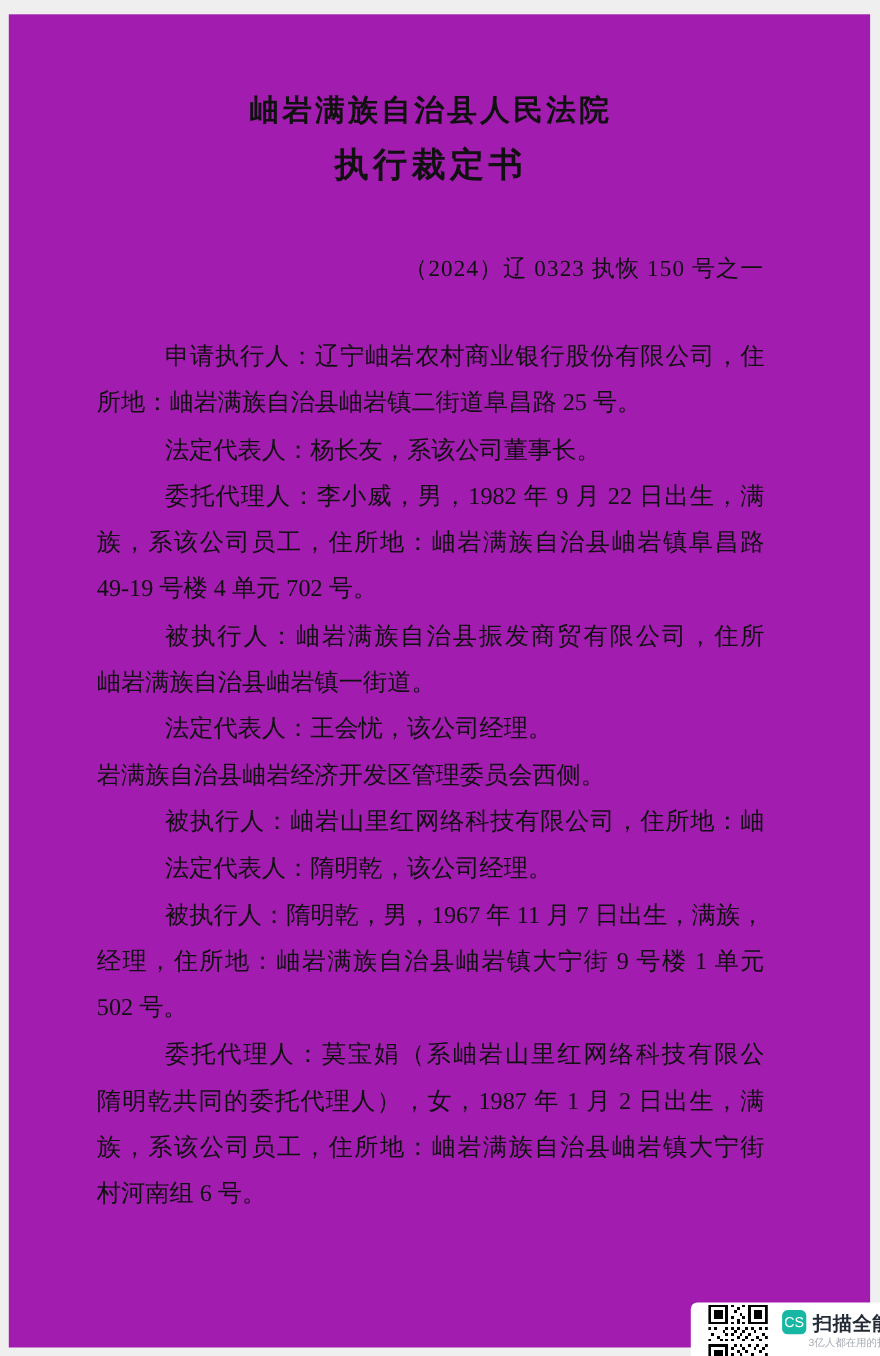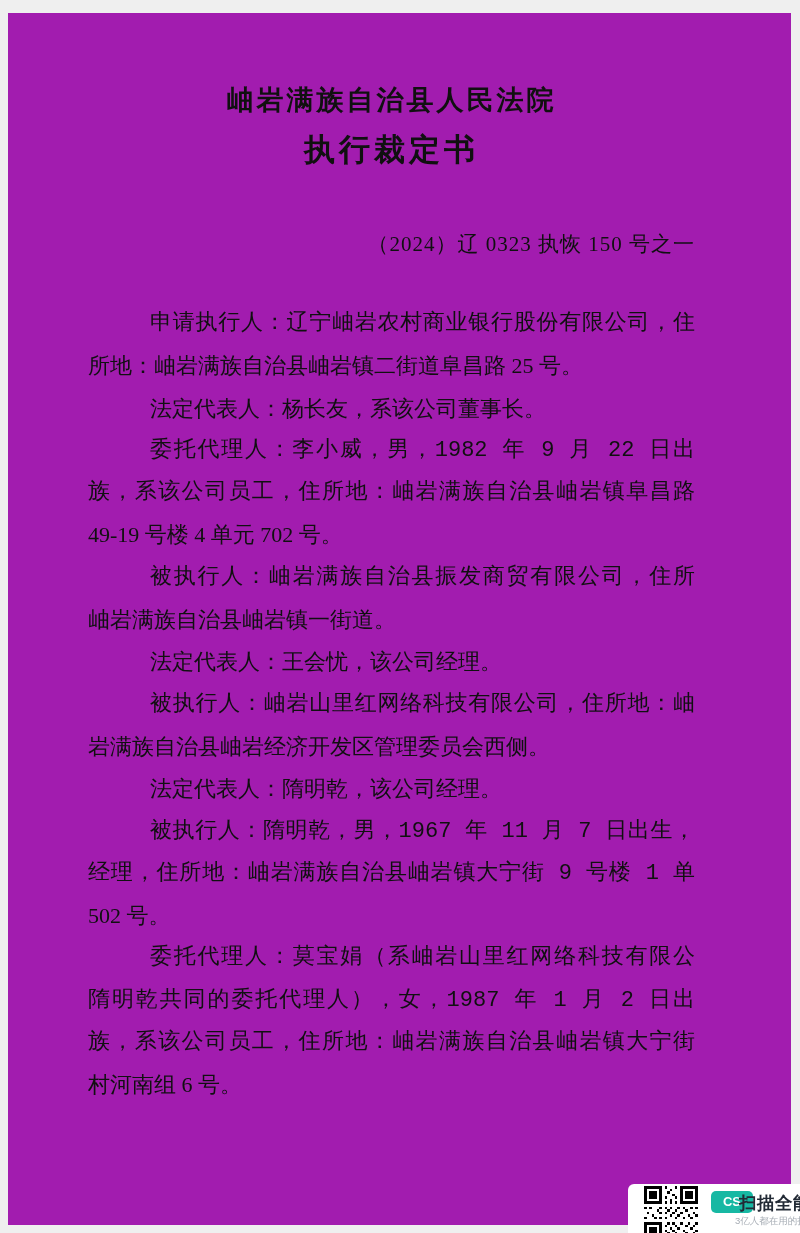--- a/index.html
+++ b/index.html
@@ -60,7 +60,6 @@
     text-align:justify;
     text-align-last:justify;
     text-justify:inter-character;
-    font-family:Liberation Mono, monospace;
   }
   
   .watermark{

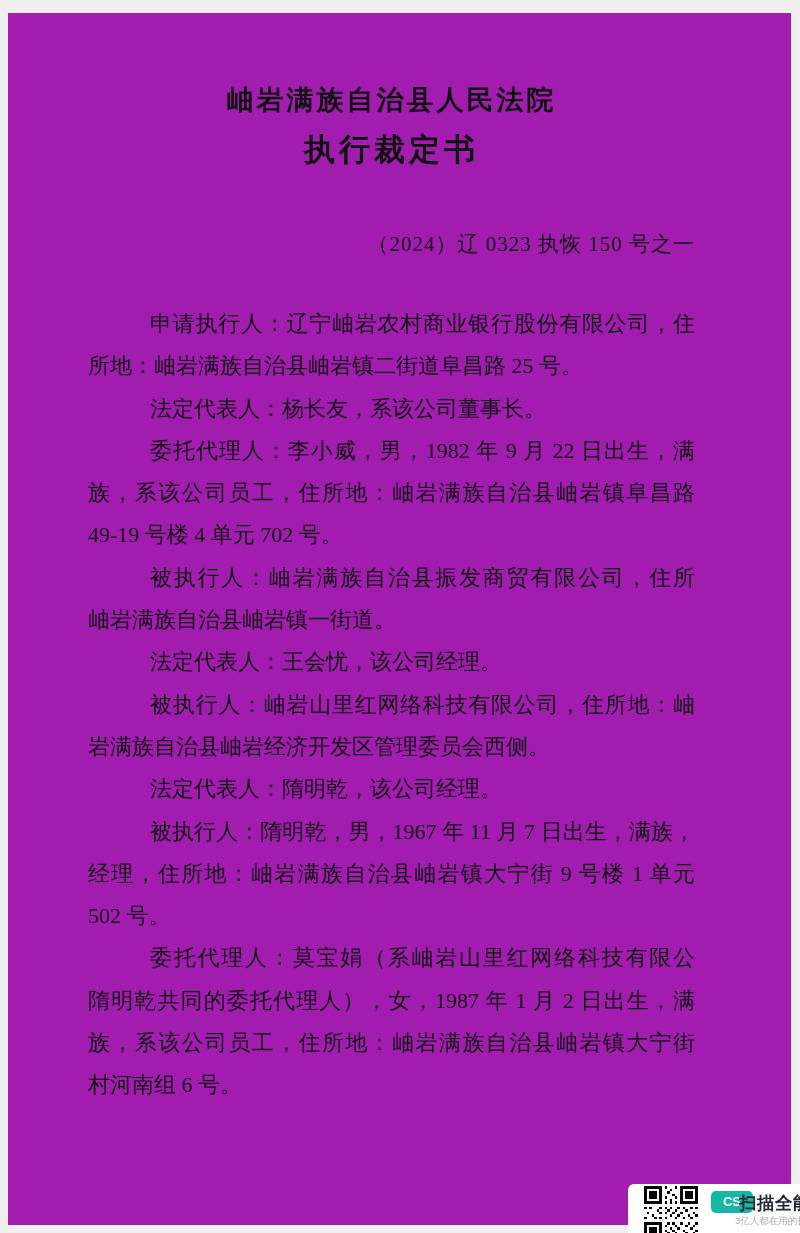--- a/index.html
+++ b/index.html
@@ -119,8 +119,8 @@
         <div class="line first full">被执行人：岫岩满族自治县振发商贸有限公司，住所地：</div>
         <div class="line">岫岩满族自治县岫岩镇一街道。</div>
         <div class="line first">法定代表人：王会忧，该公司经理。</div>
+        <div class="line">岩满族自治县岫岩经济开发区管理委员会西侧。</div>
         <div class="line first full">被执行人：岫岩山里红网络科技有限公司，住所地：岫</div>
-        <div class="line">岩满族自治县岫岩经济开发区管理委员会西侧。</div>
         <div class="line first">法定代表人：隋明乾，该公司经理。</div>
         <div class="line first full">被执行人：隋明乾，男，1967 年 11 月 7 日出生，满族，</div>
         <div class="line full">经理，住所地：岫岩满族自治县岫岩镇大宁街 9 号楼 1 单元</div>

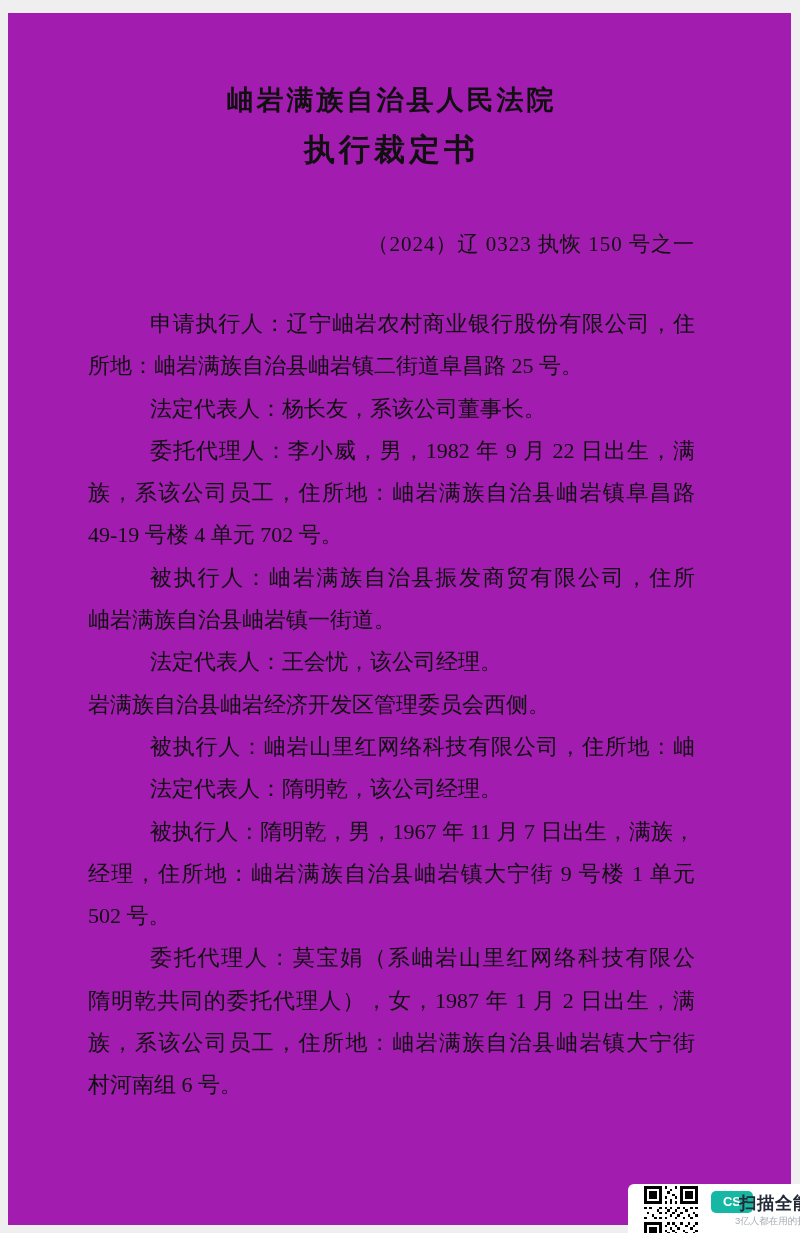--- a/index.html
+++ b/index.html
@@ -77,11 +77,11 @@
   }
   .cs-logo{
     position:absolute;left:83px;top:7px;
-    width:42px;height:22px;
+    width:22px;height:22px;
     border-radius:5px;
     background:#17b8a3;
     color:#ffffff;
-    font-weight:bold;
+    font-weight:normal;
     font-size:13px;
     line-height:22px;
     text-align:center;

